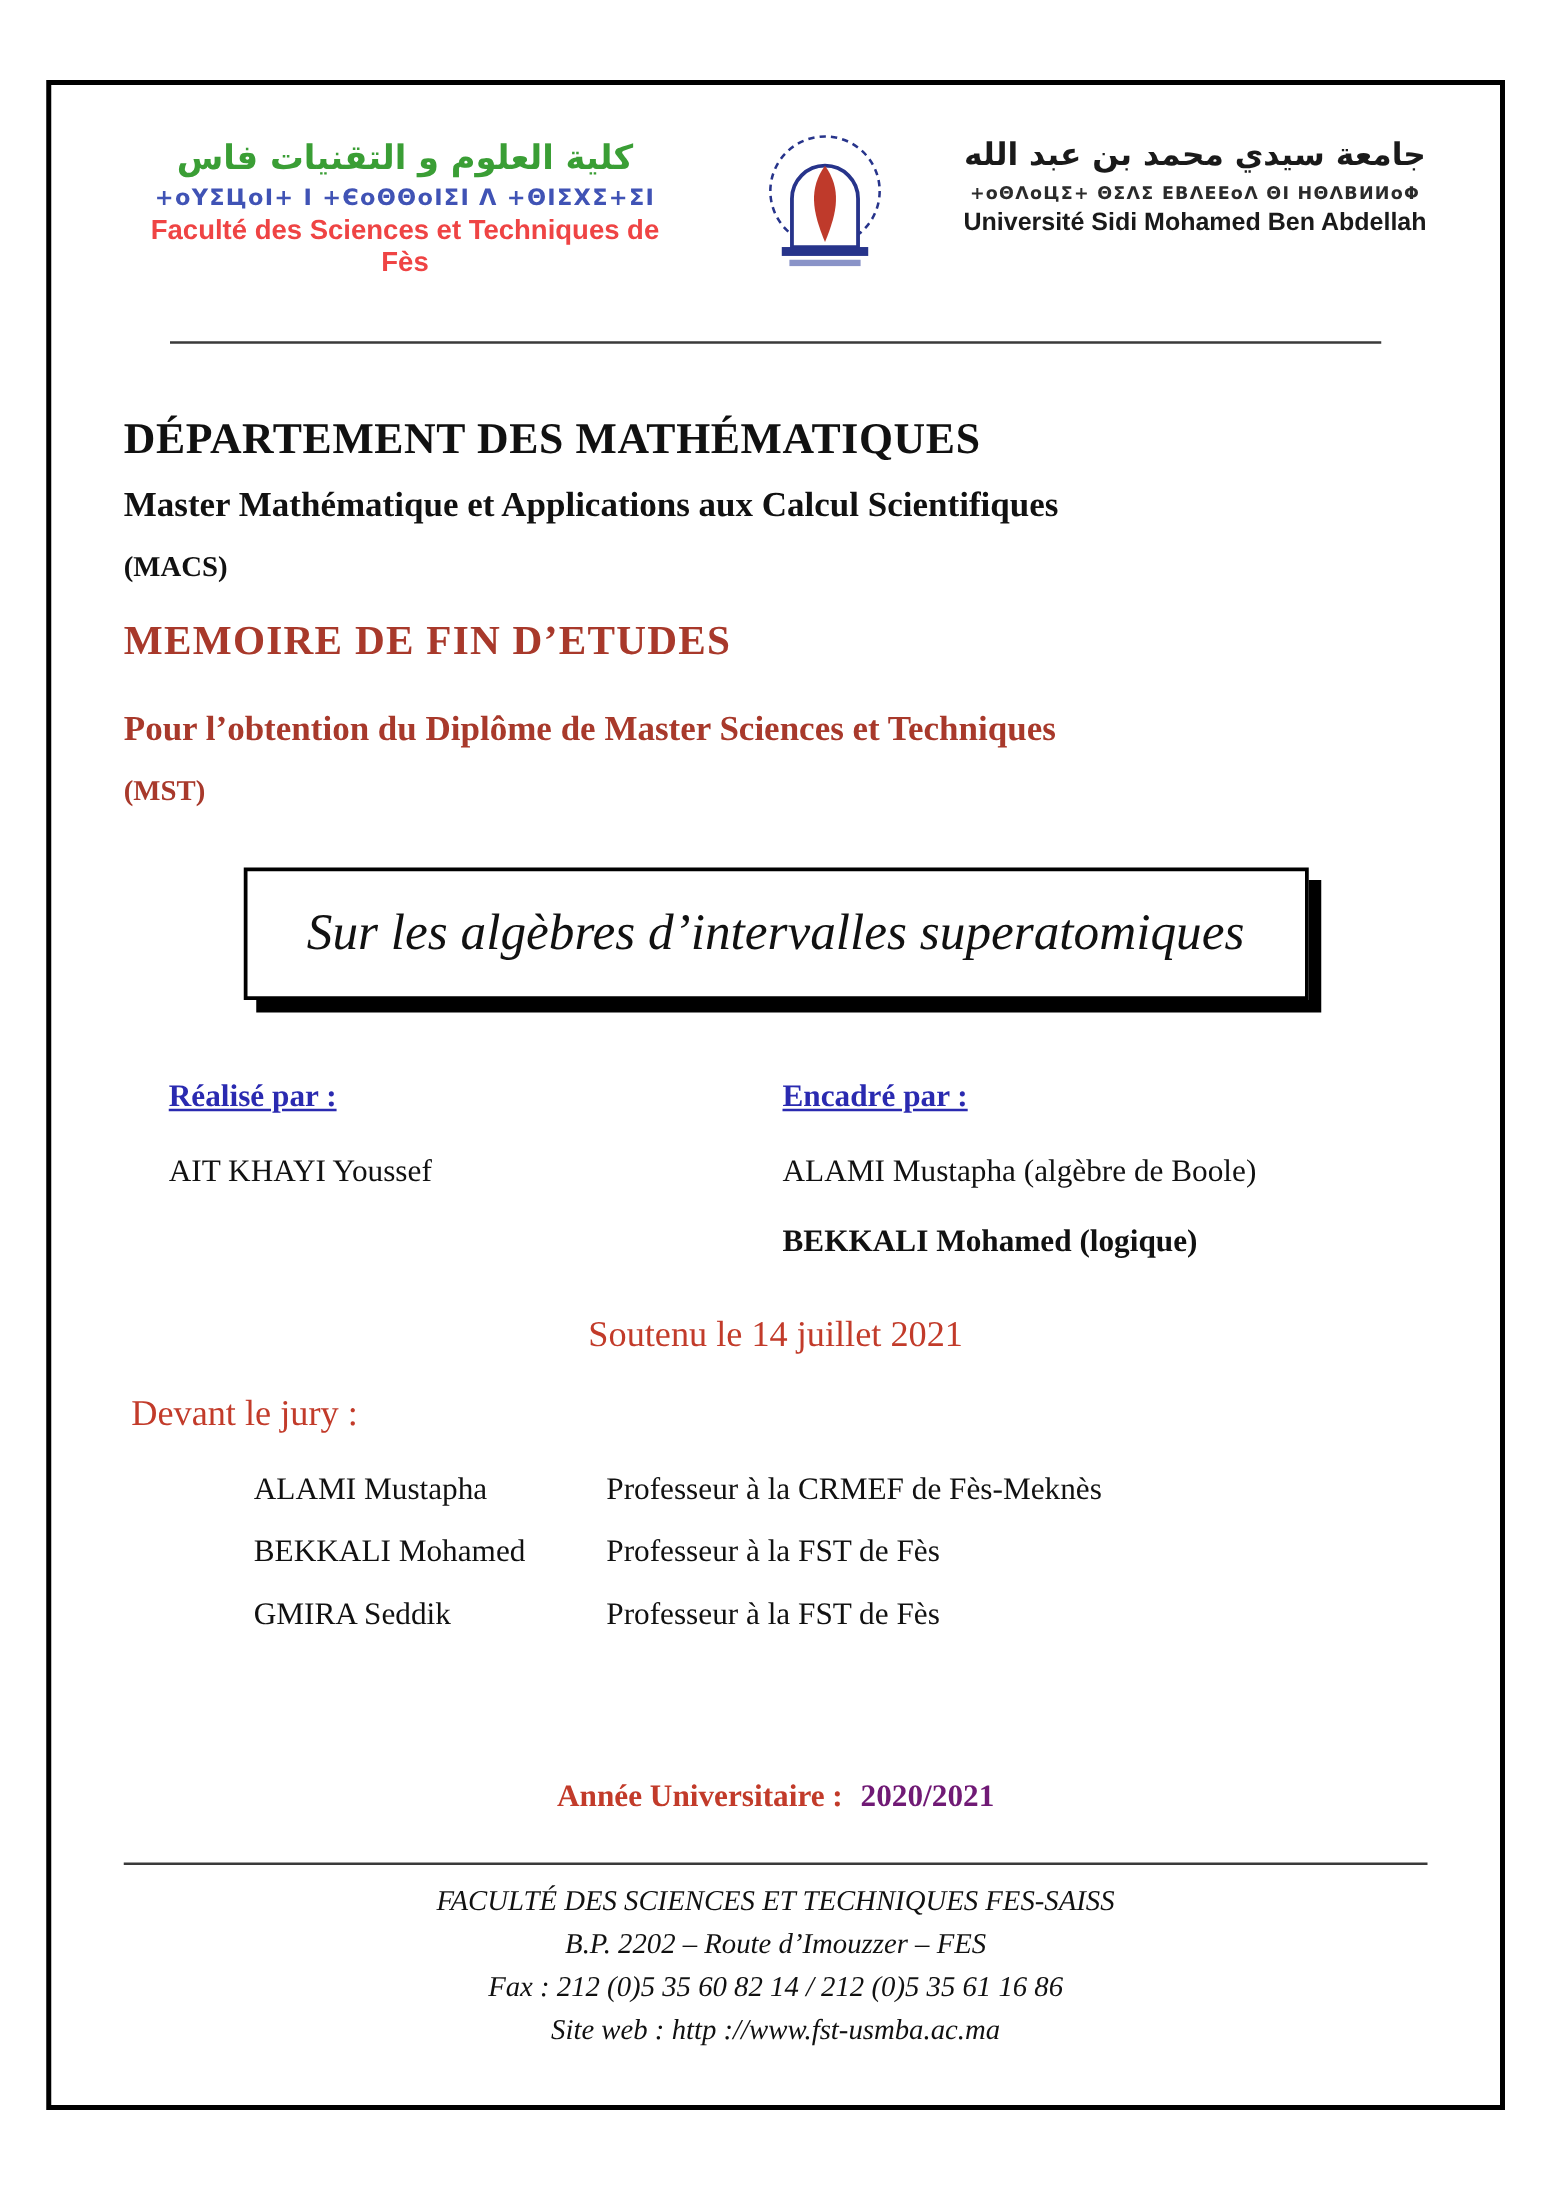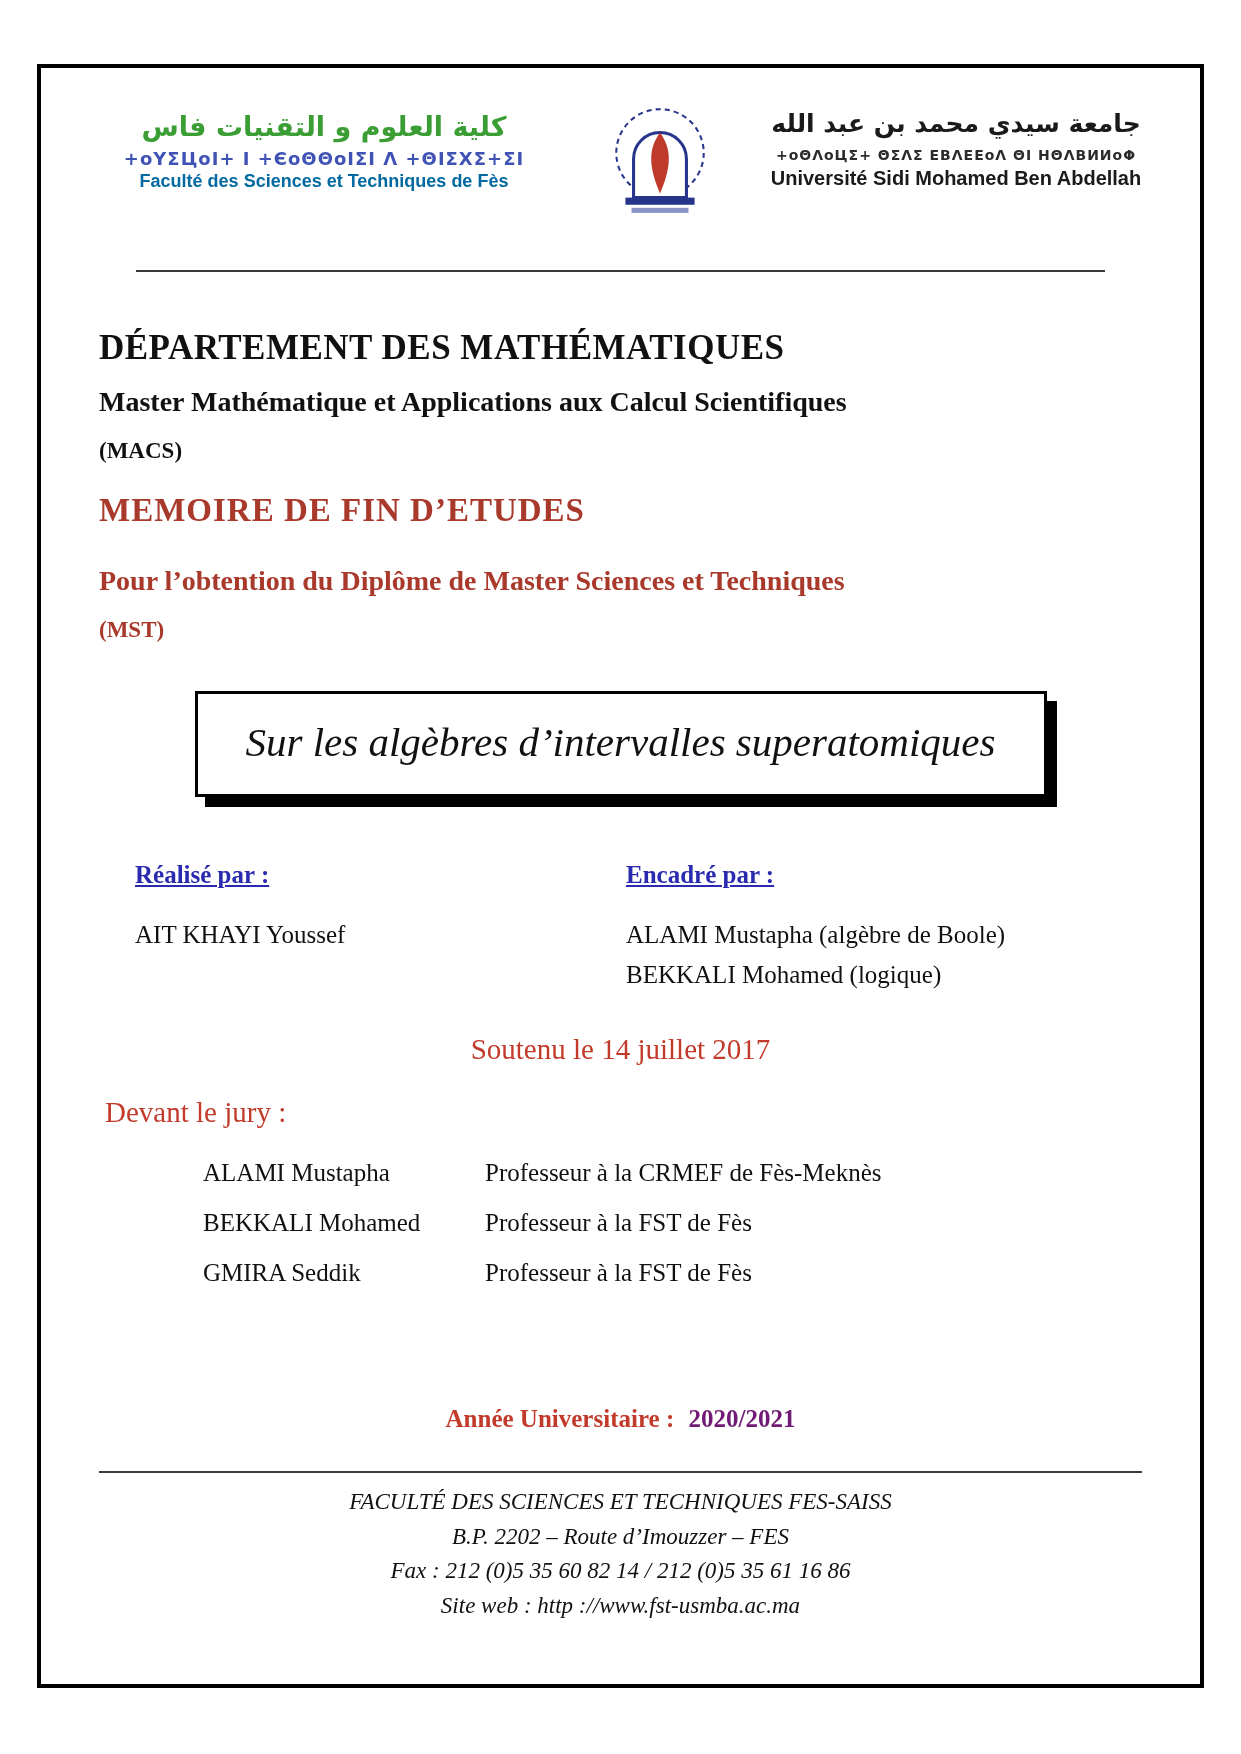--- a/index.html
+++ b/index.html
@@ -18,7 +18,7 @@
   .hdr-right{width:372px;text-align:center;padding-top:10px;}
   .ar-green{font-family:"DejaVu Sans",sans-serif;font-weight:bold;font-size:27px;color:#3a9e35;line-height:1.25;}
   .tif-blue{font-family:"DejaVu Sans",sans-serif;font-weight:bold;font-size:18px;color:#4053b5;letter-spacing:1px;margin-top:4px;}
-  .fac-name{font-family:"Liberation Sans",sans-serif;font-weight:bold;font-size:18px;color:#0369a1;margin-top:2px;}
+  .fac-name{font-family:"Liberation Sans",sans-serif;font-weight:bold;font-size:22px;color:#ef4444;margin-top:2px;}
   .ar-black{font-family:"DejaVu Sans",sans-serif;font-weight:bold;font-size:25px;color:#1a1a1a;line-height:1.3;}
   .tif-gray{font-family:"DejaVu Sans",sans-serif;font-weight:bold;font-size:14px;color:#2b2b2b;letter-spacing:1px;margin-top:6px;}
   .univ-name{font-family:"Liberation Sans",sans-serif;font-weight:bold;font-size:20px;color:#1a1a1a;margin-top:4px;}

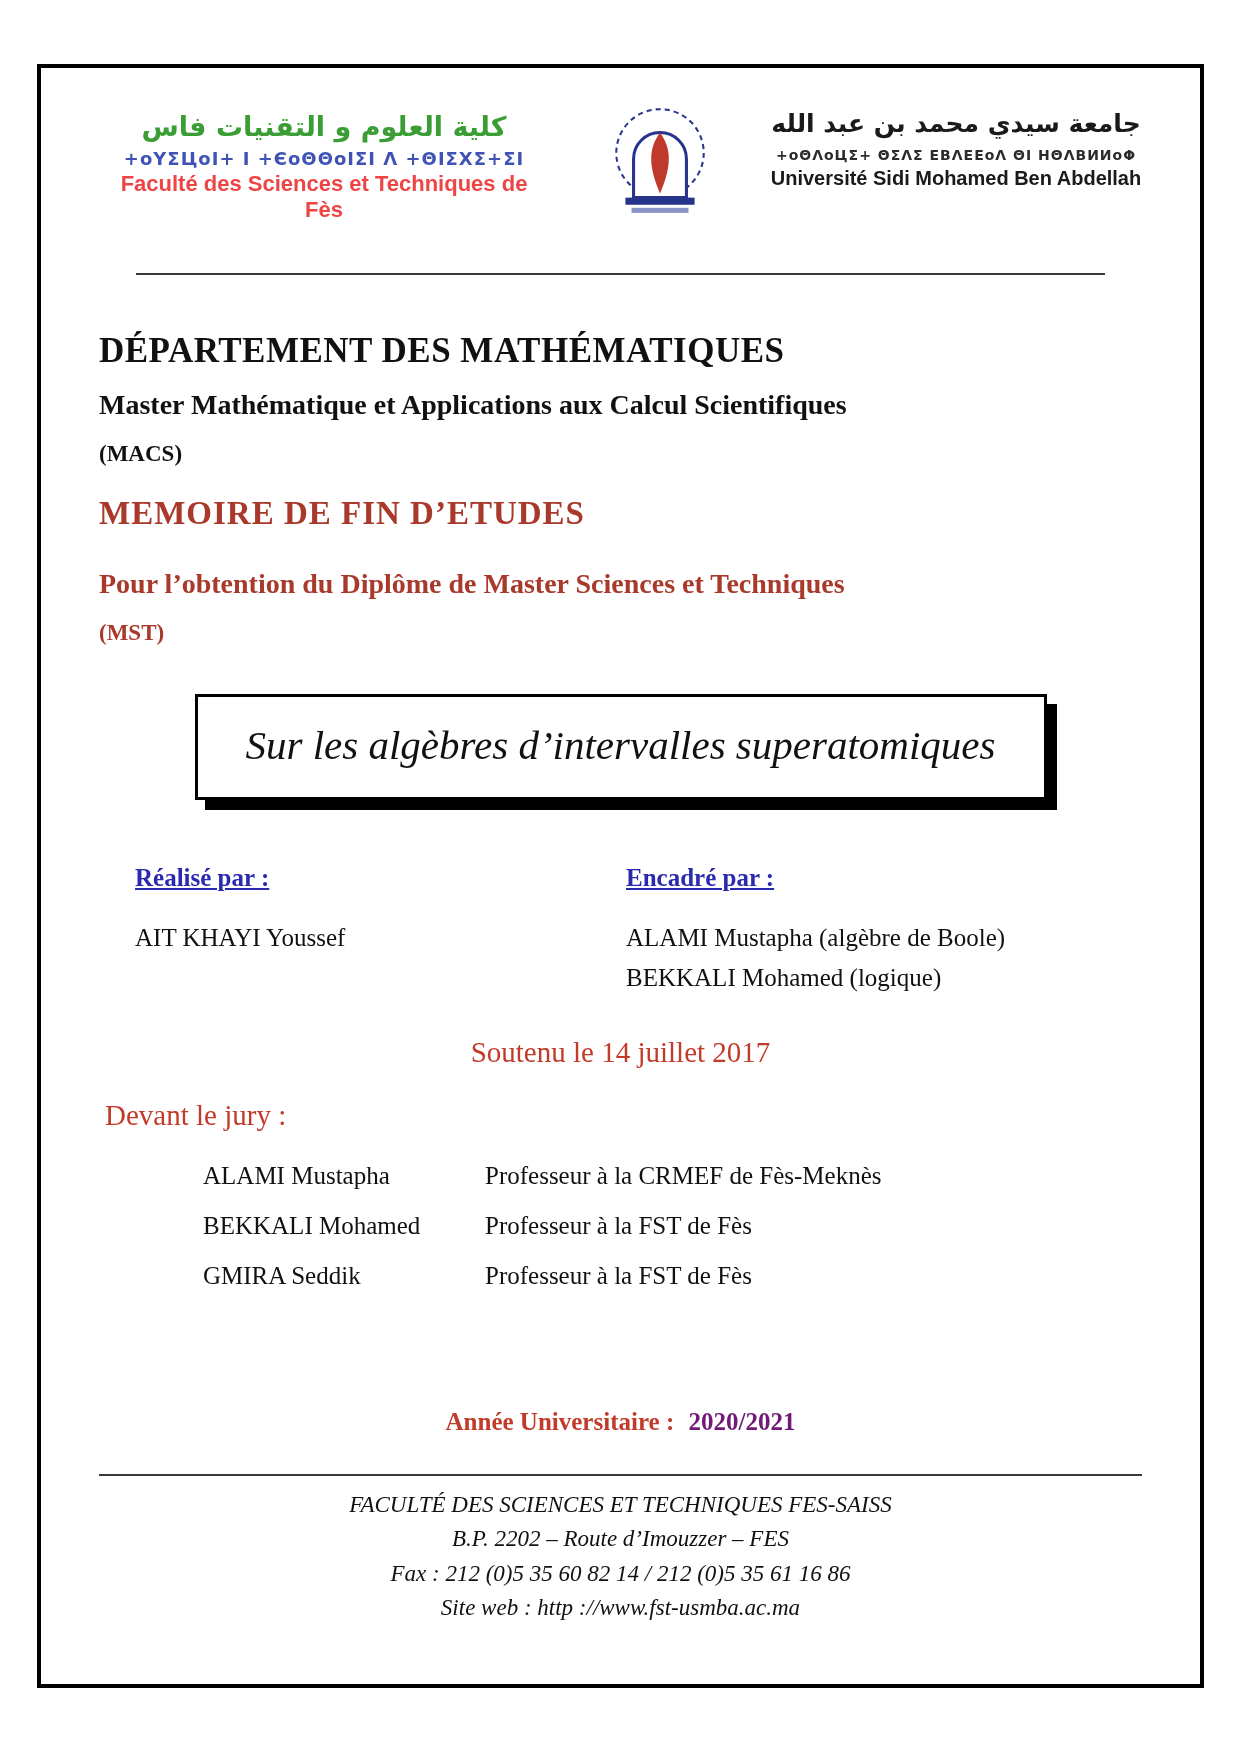--- a/index.html
+++ b/index.html
@@ -45,7 +45,7 @@
   .col-right{flex:1;padding-left:36px;}
   .by-label{color:#2a2ab0;font-weight:bold;text-decoration:underline;font-size:25px;}
   .by-name{font-size:25px;margin-top:32px;}
-  .by-name + .by-name{margin-top:12px;}
+  .by-name + .by-name{margin-top:28px;font-weight:bold;}
   
   .soutenu{color:#c23b2a;font-size:29px;margin-top:44px;text-align:center;}
   .jury-label{color:#c23b2a;font-size:29px;margin-top:30px;padding-left:6px;text-align:left;}

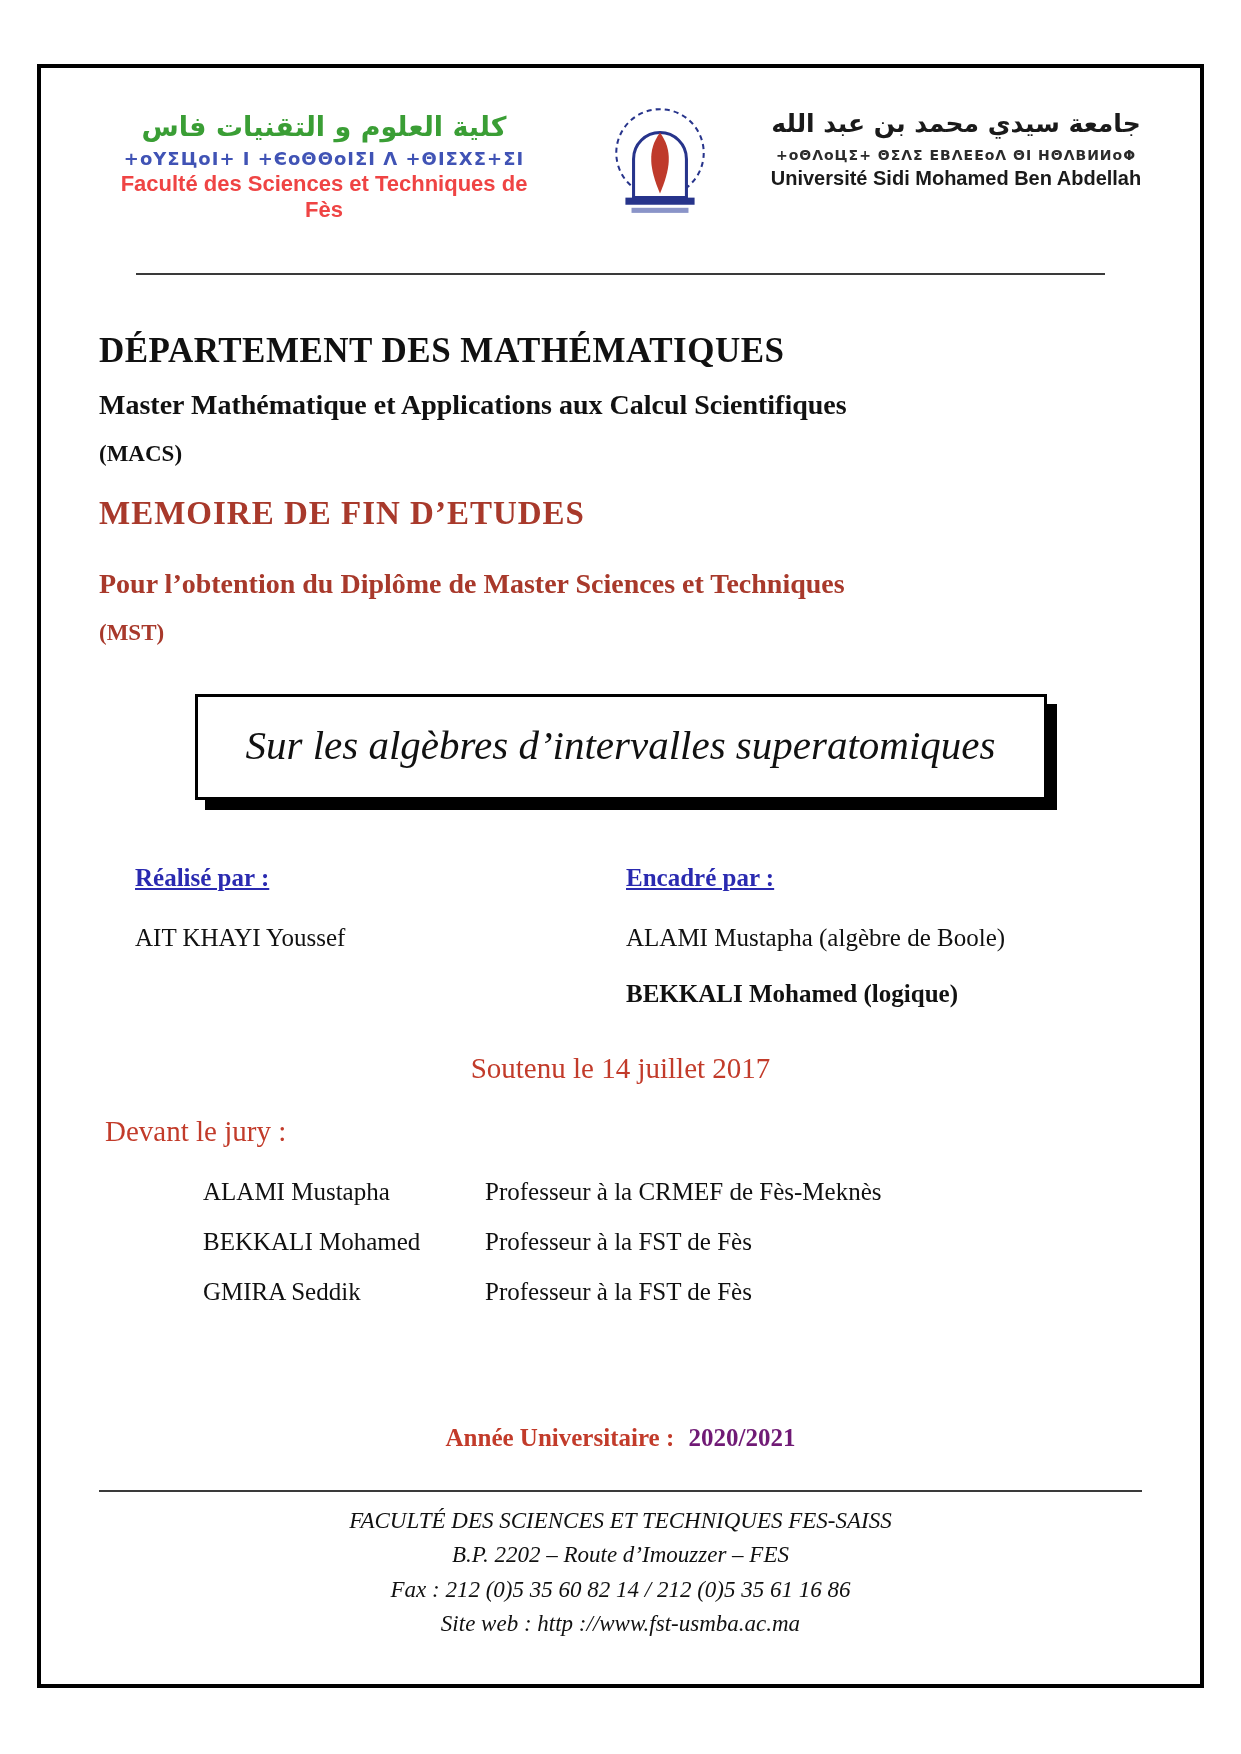--- a/index.html
+++ b/index.html
@@ -112,7 +112,7 @@
     </div>
   </div>
 
-  <div class="soutenu">Soutenu le 14 juillet 2017</div>
+  <div class="soutenu">Soutenu le 14 juillet 2021</div>
   <div class="jury-label">Devant le jury :</div>
 
   <div class="jury">

